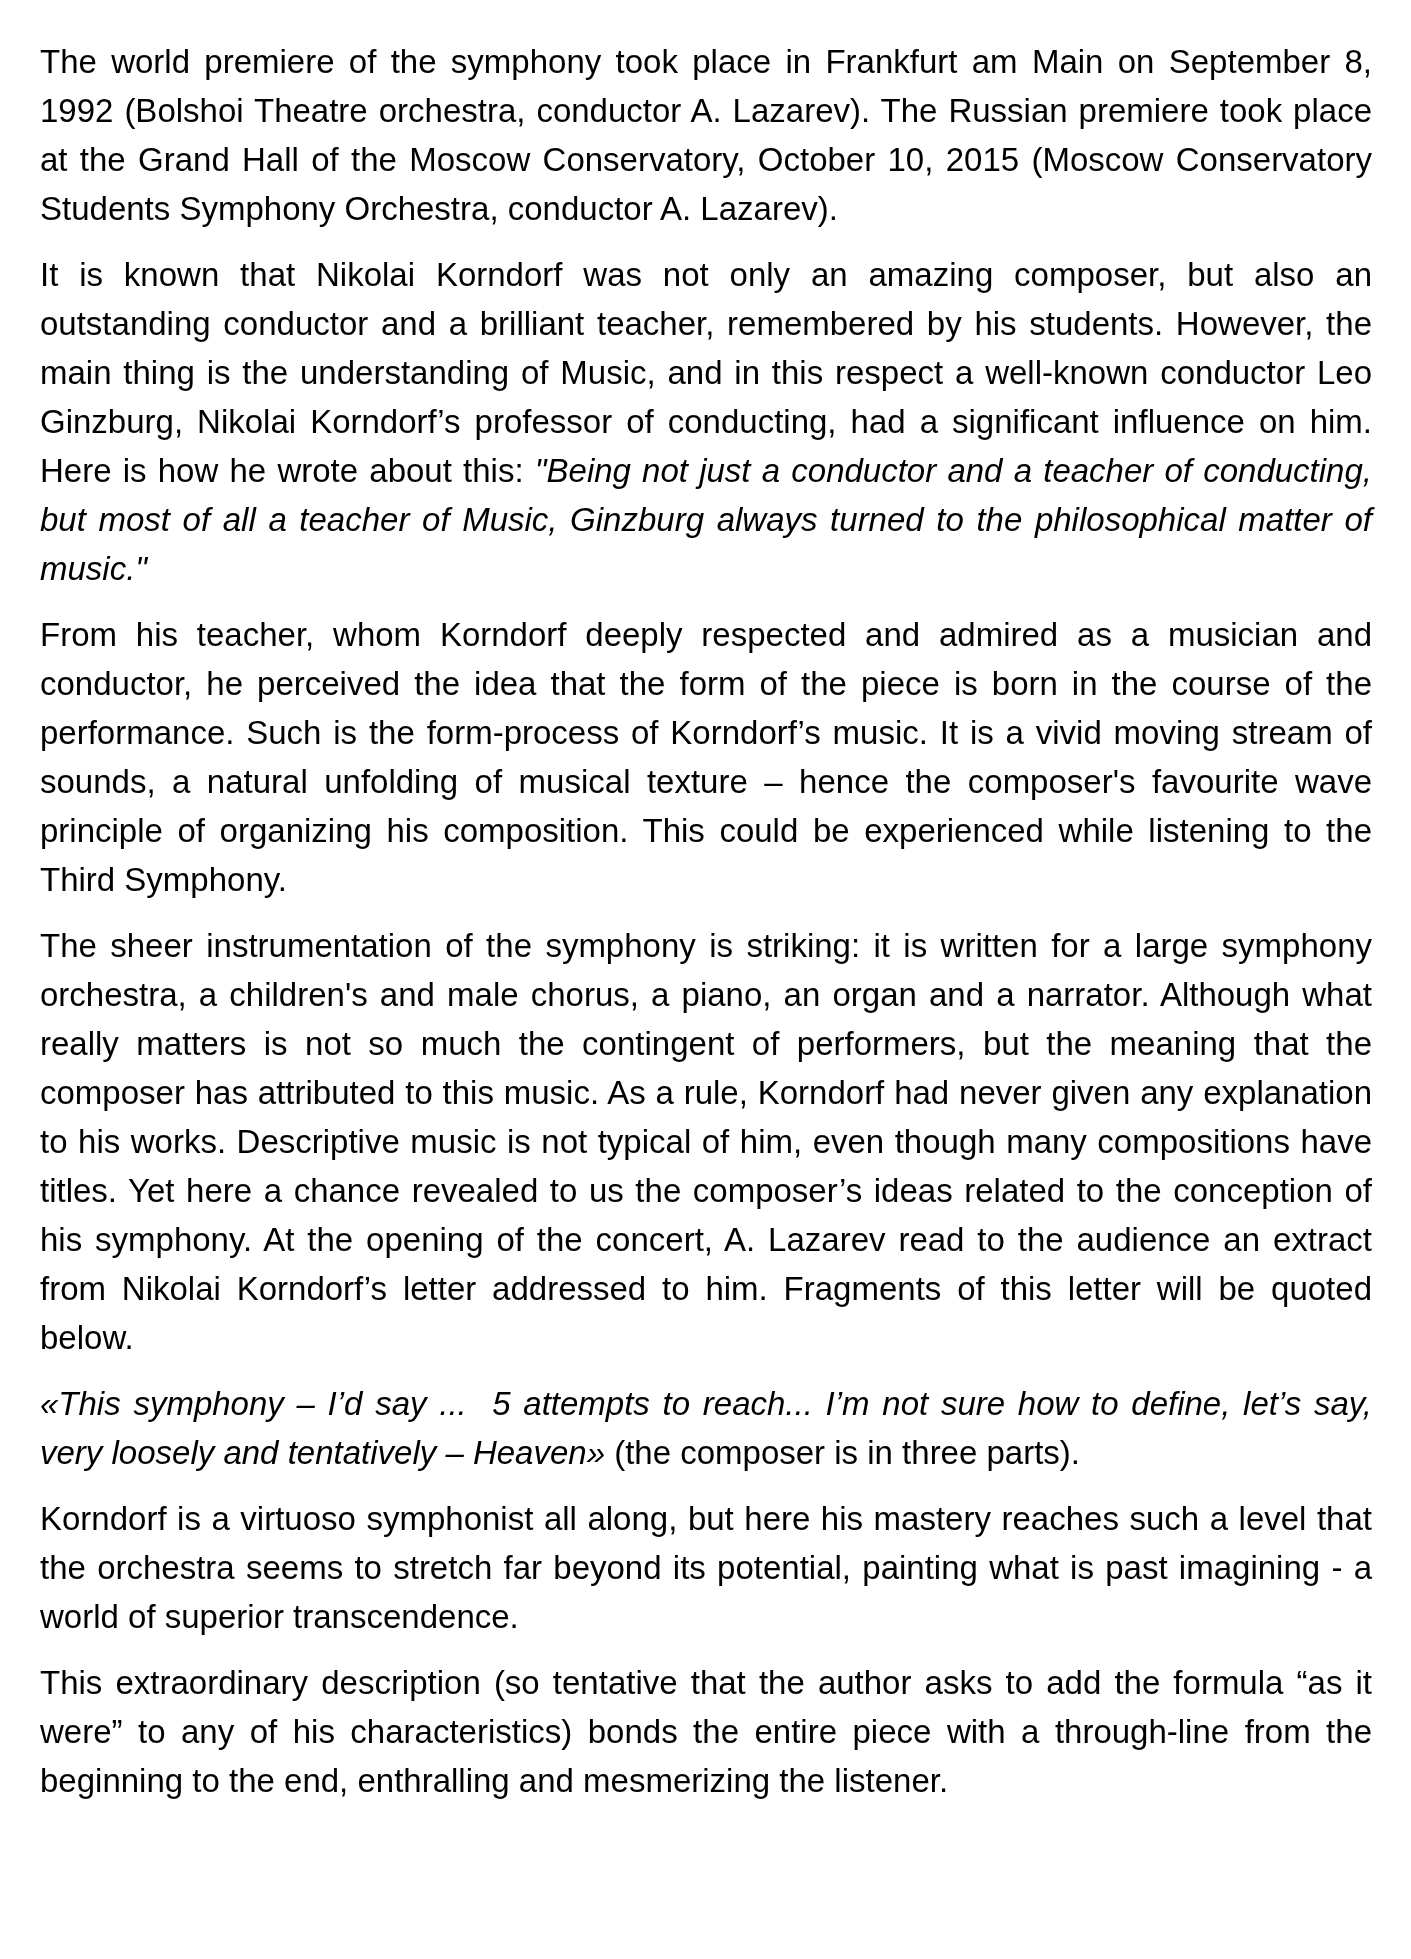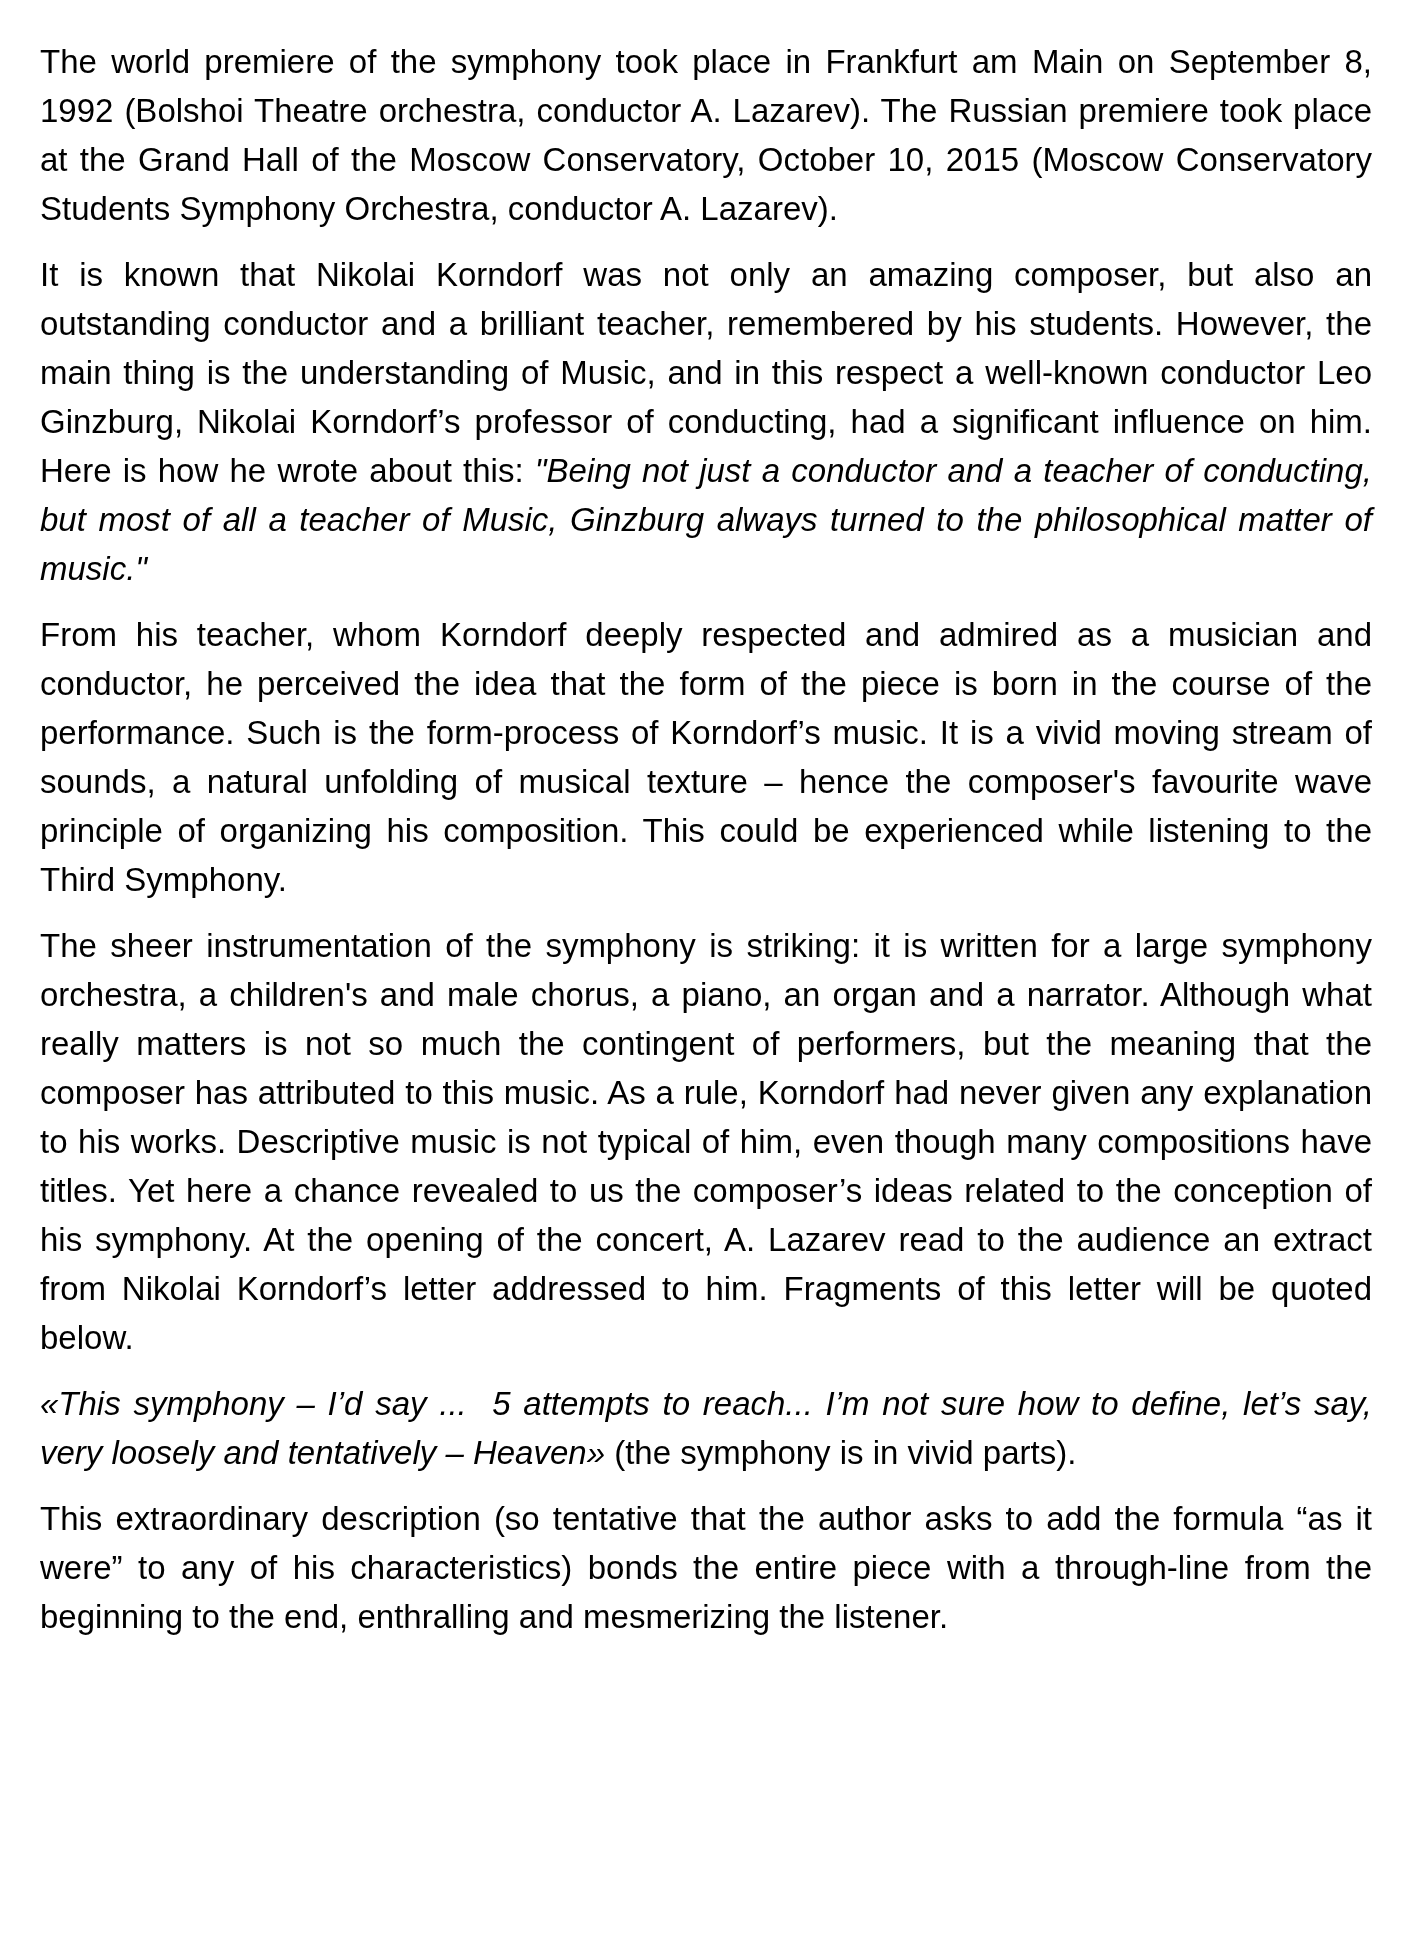--- a/index.html
+++ b/index.html
@@ -52,7 +52,7 @@
   </p>
 
   <p>
-    <span class="run italic">«This symphony – I’d say ...  5 attempts to reach... I’m not sure how to define, let’s say, very loosely and tentatively – Heaven»</span><span class="run"> (the symphony is in vivid parts).</span>
+    <span class="run italic">«This symphony – I’d say ...  5 attempts to reach... I’m not sure how to define, let’s say, very loosely and tentatively – Heaven»</span><span class="run"> (the composer is in three parts).</span>
   </p>
 
 

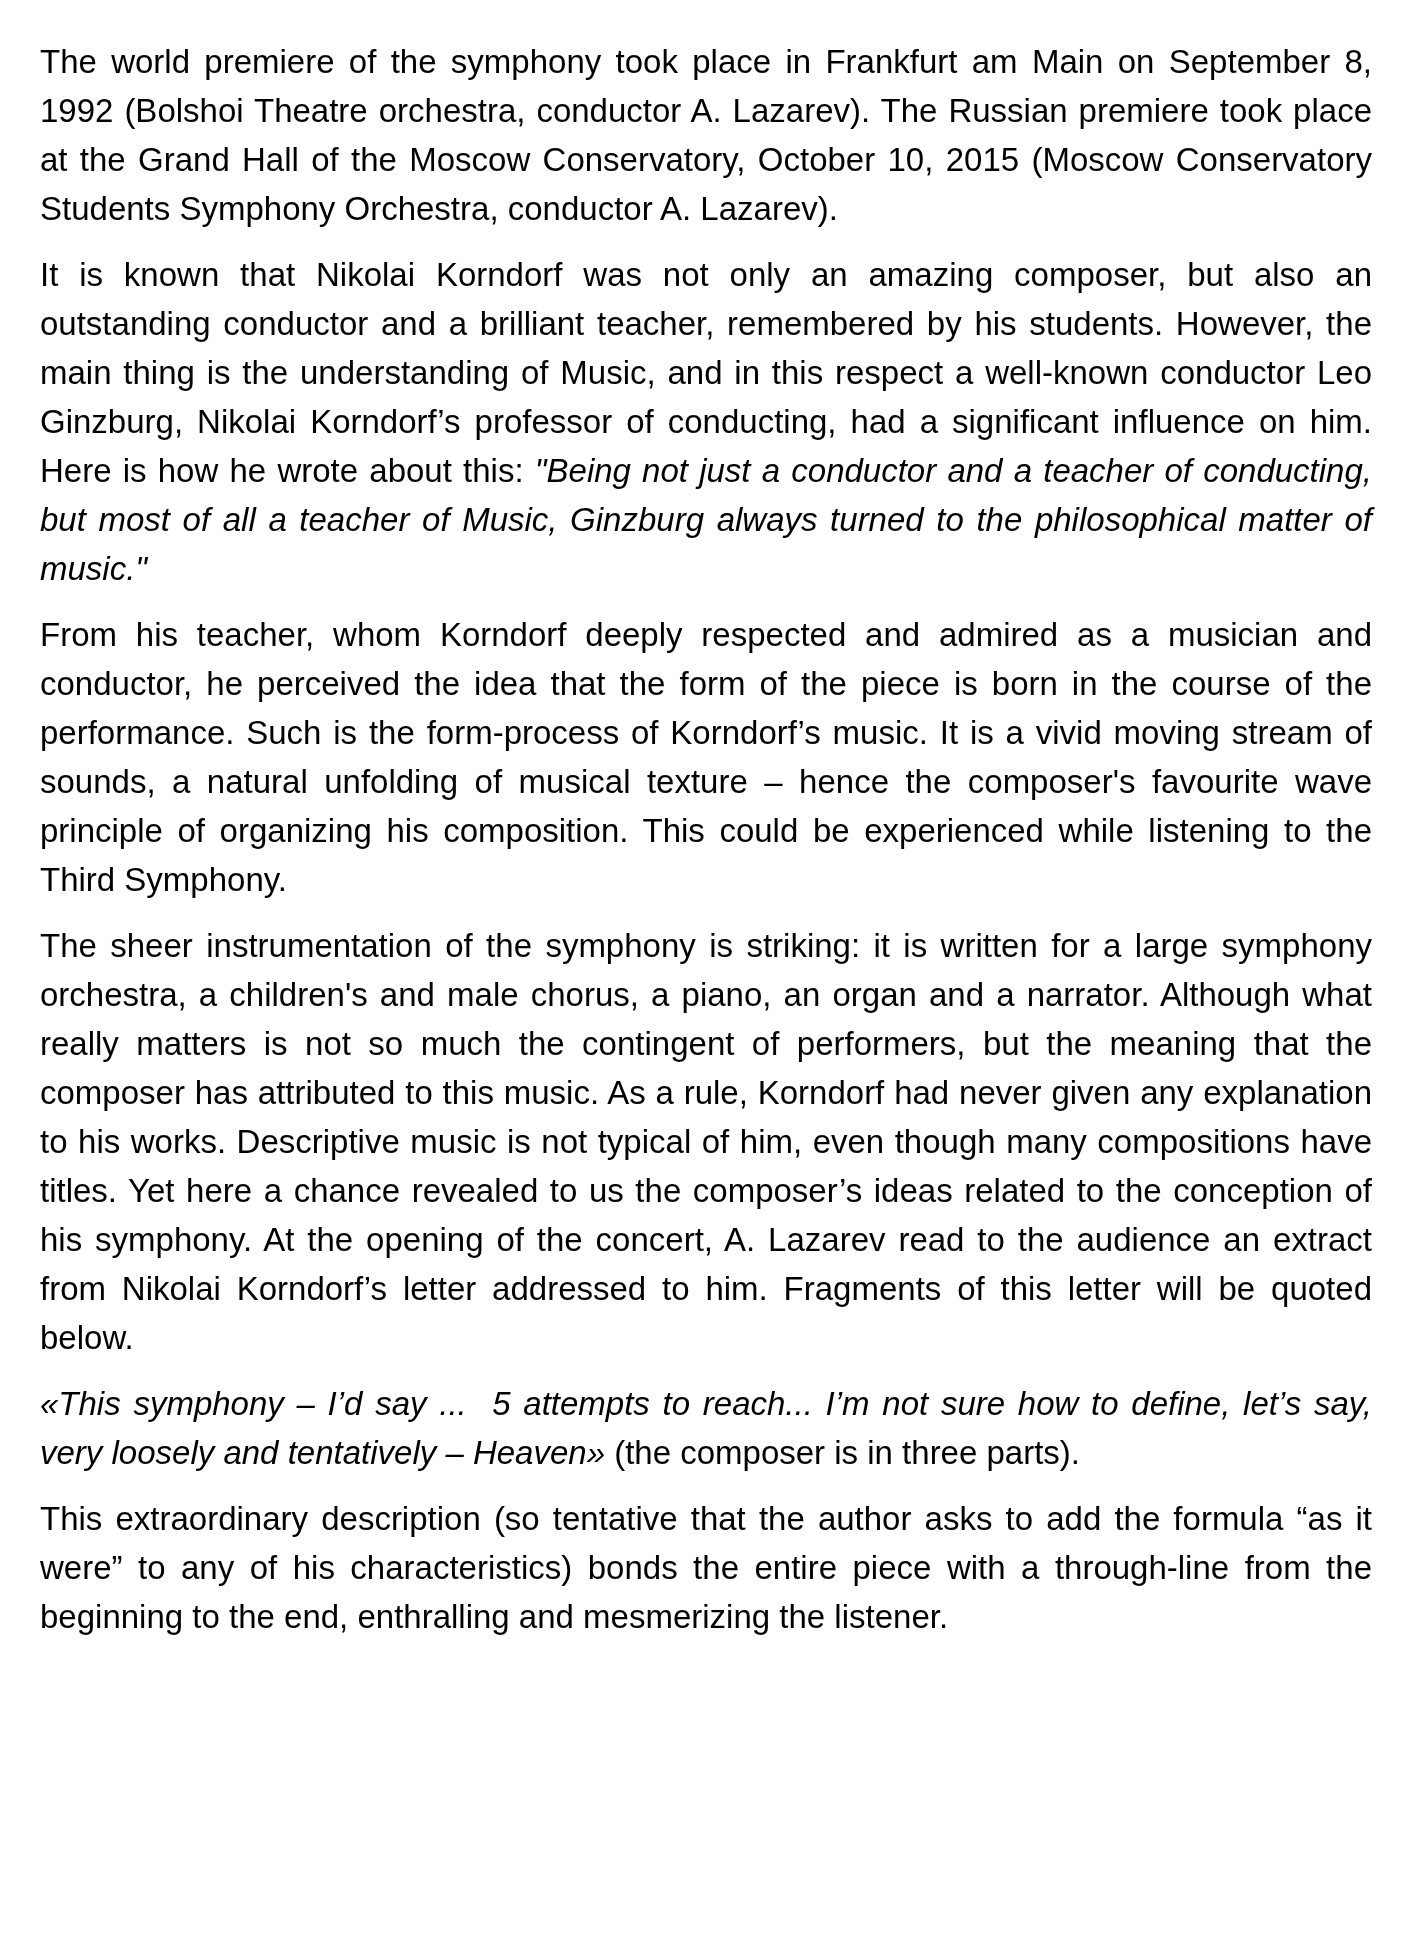--- a/index.html
+++ b/index.html
@@ -56,6 +56,9 @@
   </p>
 
 
+  <p>
+    <span class="run">Korndorf is a virtuoso symphonist all along, but here his mastery reaches such a level that the orchestra seems to stretch far beyond its potential, painting what is past imagining - a world of superior transcendence.</span>
+  </p>
 
   <p>
     <span class="run">This extraordinary description (so tentative that the author asks to add the formula “as it were” to any of his characteristics) bonds the entire piece with a through-line from the beginning to the end, enthralling and mesmerizing the listener.</span>

